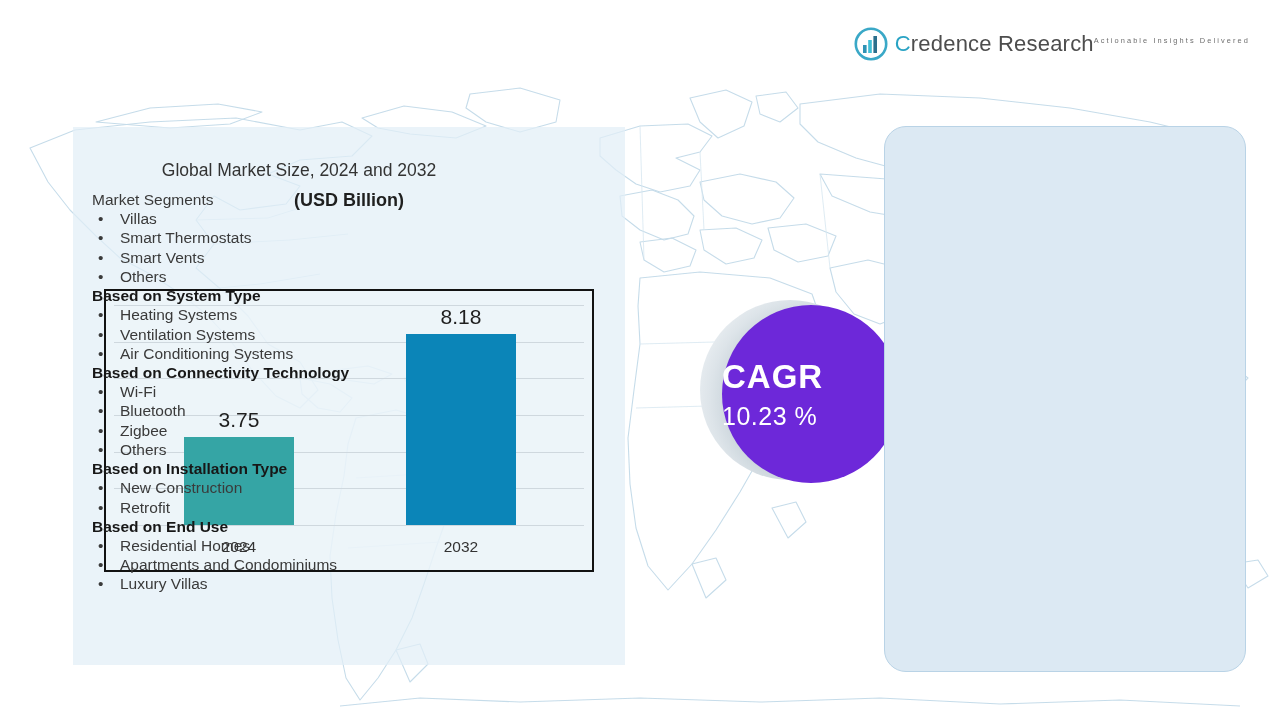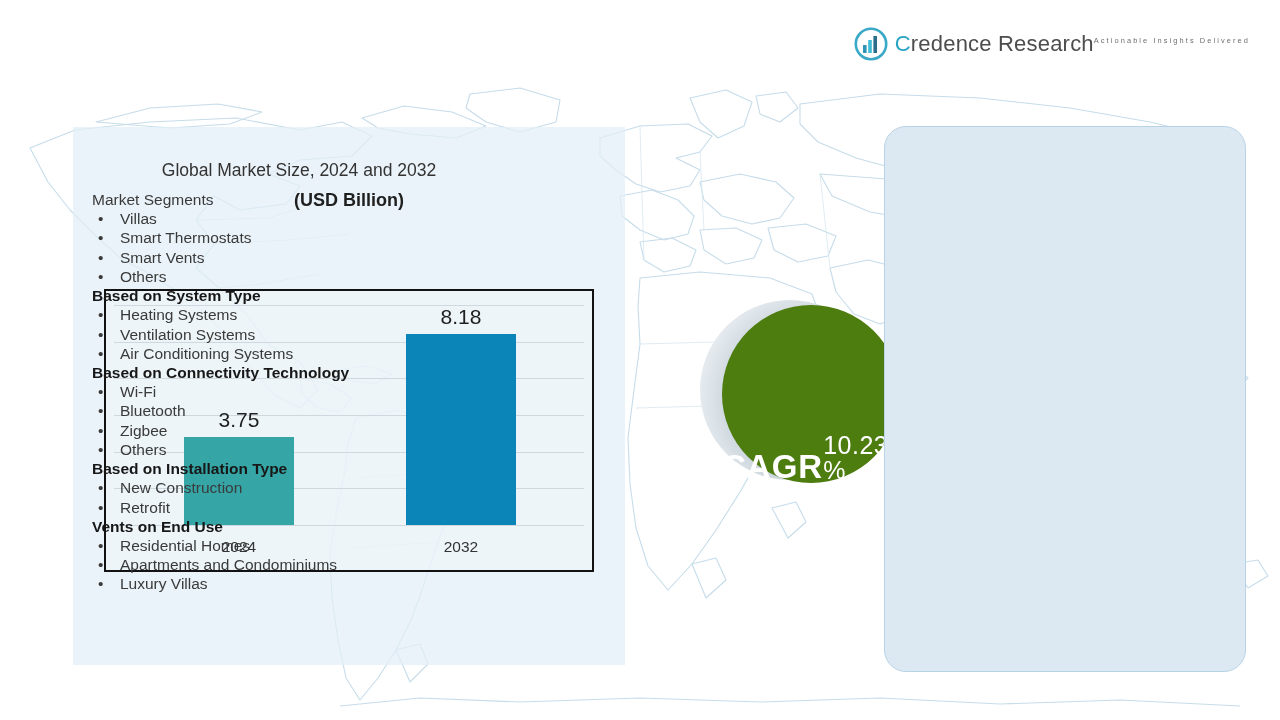--- a/index.html
+++ b/index.html
@@ -72,8 +72,8 @@
   }
   #cagr-circle{
     position:absolute;left:22px;top:5px;width:178px;height:178px;border-radius:50%;
-    background:#4d7c0f;color:#ffffff;
-    display:flex;flex-direction:row;align-items:flex-end;justify-content:center;
+    background:#6d28d9;color:#ffffff;
+    display:flex;flex-direction:column;align-items:flex-start;justify-content:center;
   }
   #cagr-label{font-size:33px;font-weight:bold;letter-spacing:1px;line-height:1;}
   #cagr-value{font-size:25px;line-height:1;margin-top:11px;letter-spacing:.5px;}

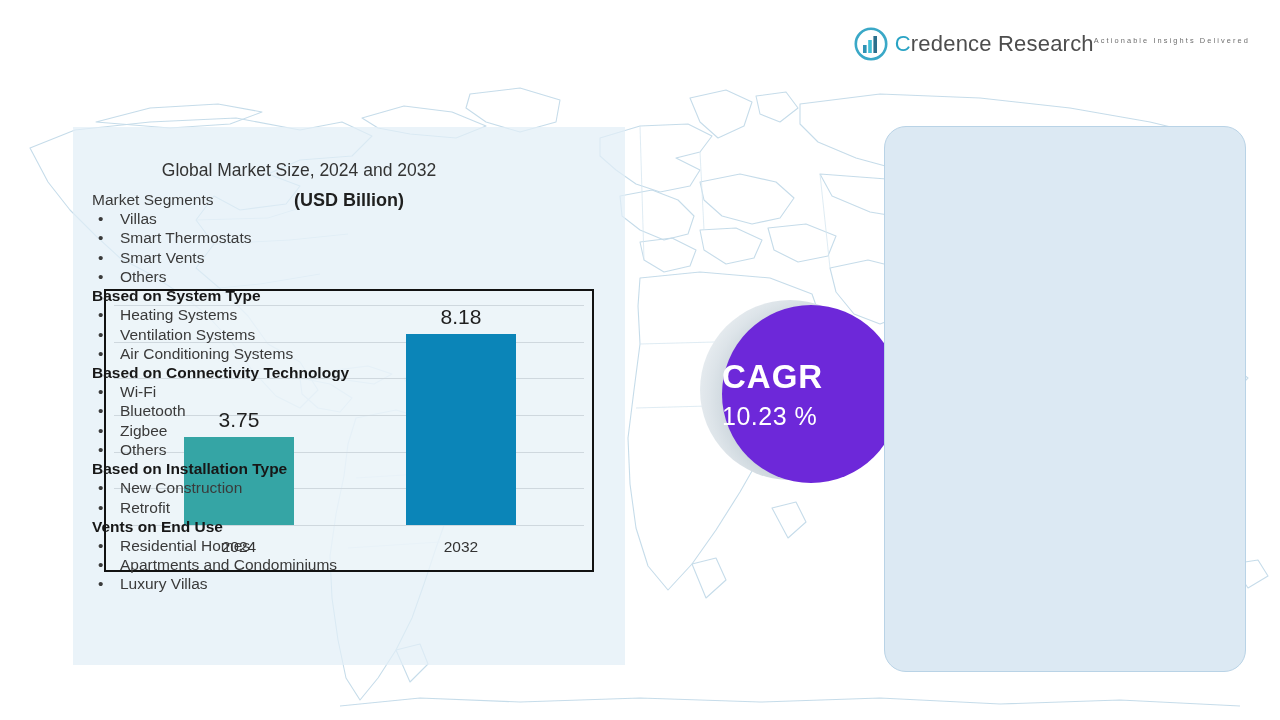--- a/index.html
+++ b/index.html
@@ -278,7 +278,7 @@
         <span class="seg-bullet">•</span>
         <span>Retrofit</span>
       </div>
-      <div class="seg-group-head">Vents on End Use</div>
+      <div class="seg-group-head">Based on End Use</div>
       <div class="seg-item">
         <span class="seg-bullet">•</span>
         <span>Residential Homes</span>

